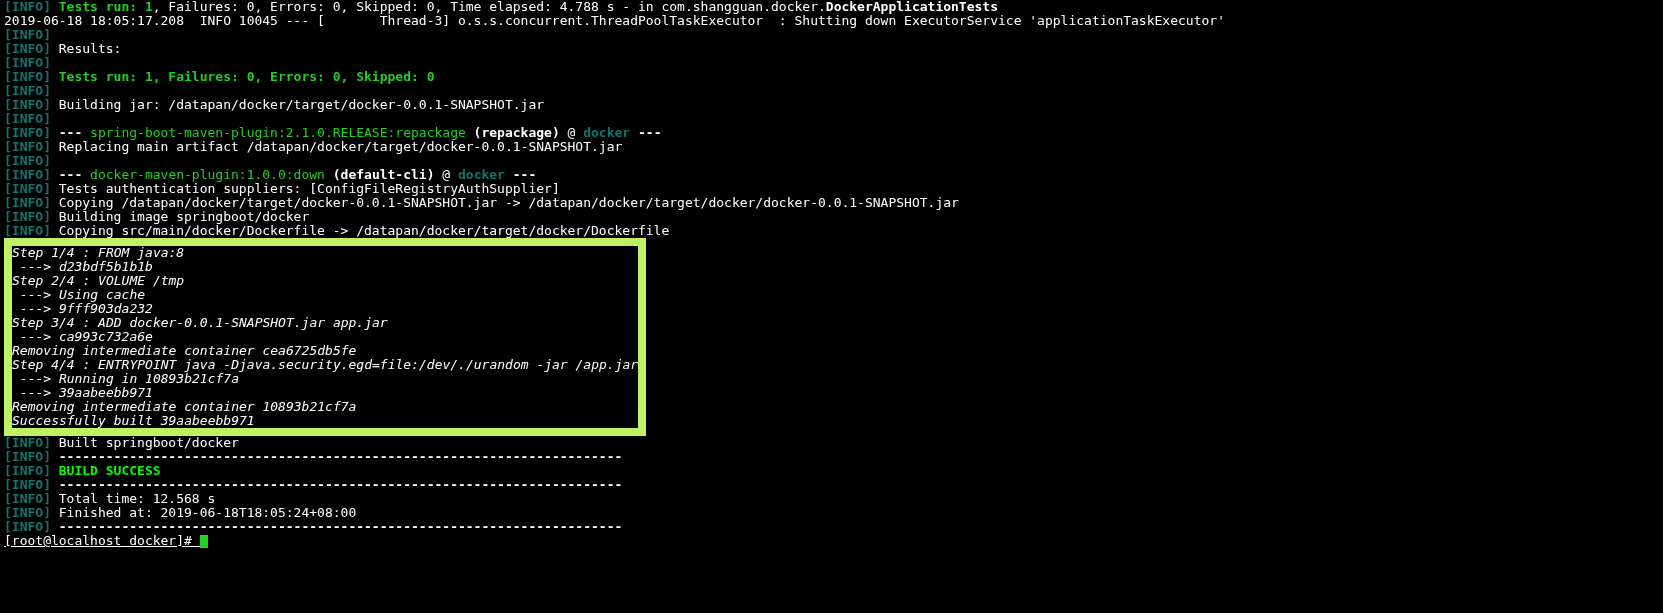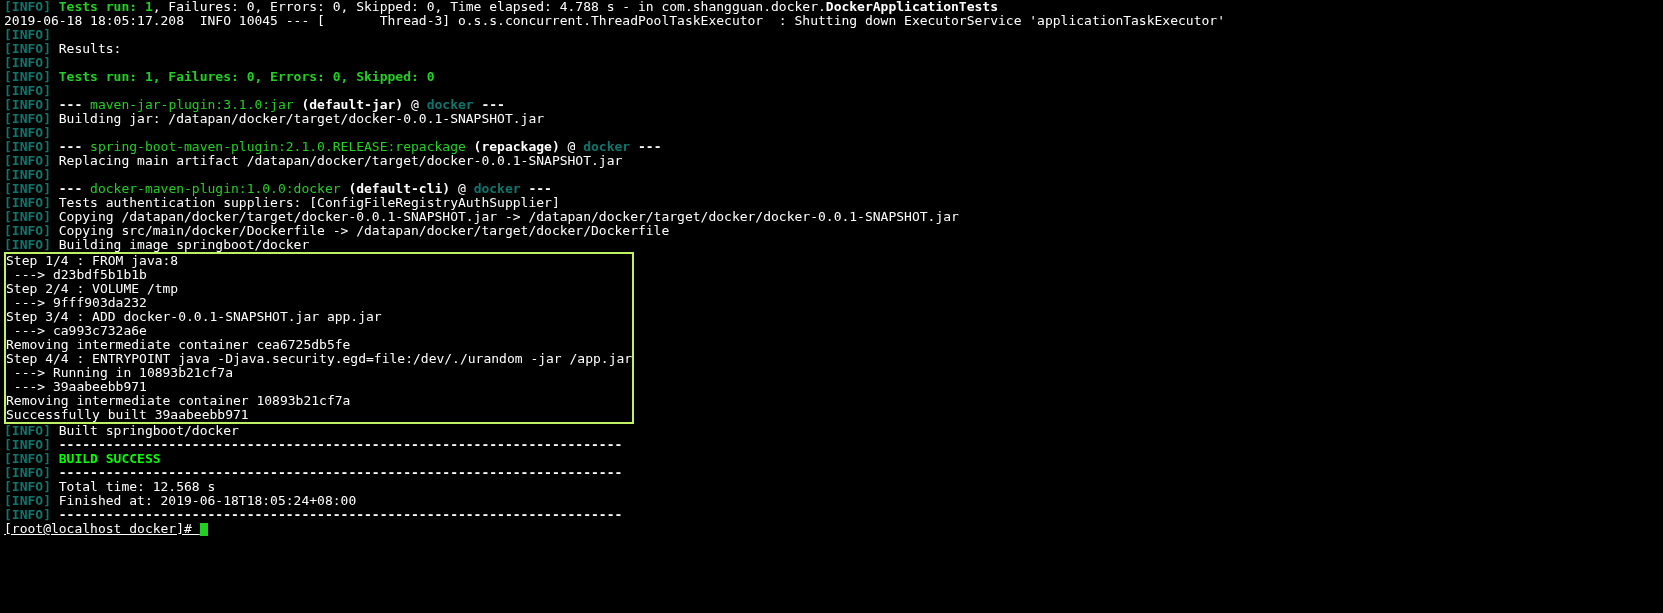--- a/index.html
+++ b/index.html
@@ -50,7 +50,6 @@
 <div class="line"><span class="info-tag bold">[INFO]</span><span> </span></div>
 <div class="line"><span class="info-tag bold">[INFO]</span><span> </span><span class="green bold">Tests run: 1, Failures: 0, Errors: 0, Skipped: 0</span></div>
 <div class="line"><span class="info-tag bold">[INFO]</span><span> </span></div>
-<div class="line"><span class="info-tag bold">[INFO]</span><span> </span><span class="bold">--- </span><span class="docker-green">maven-jar-plugin:3.1.0:jar</span><span class="bold"> (default-jar)</span><span> @ </span><span class="info-tag bold">docker</span><span class="bold"> ---</span></div>
 <div class="line"><span class="info-tag bold">[INFO]</span><span> Building jar: /datapan/docker/target/docker-0.0.1-SNAPSHOT.jar</span></div>
 <div class="line"><span class="info-tag bold">[INFO]</span><span> </span></div>
 <div class="line"><span class="info-tag bold">[INFO]</span><span> </span><span class="bold">--- </span><span class="docker-green">spring-boot-maven-plugin:2.1.0.RELEASE:repackage</span><span class="bold"> (repackage)</span><span> @ </span><span class="info-tag bold">docker</span><span class="bold"> ---</span></div>

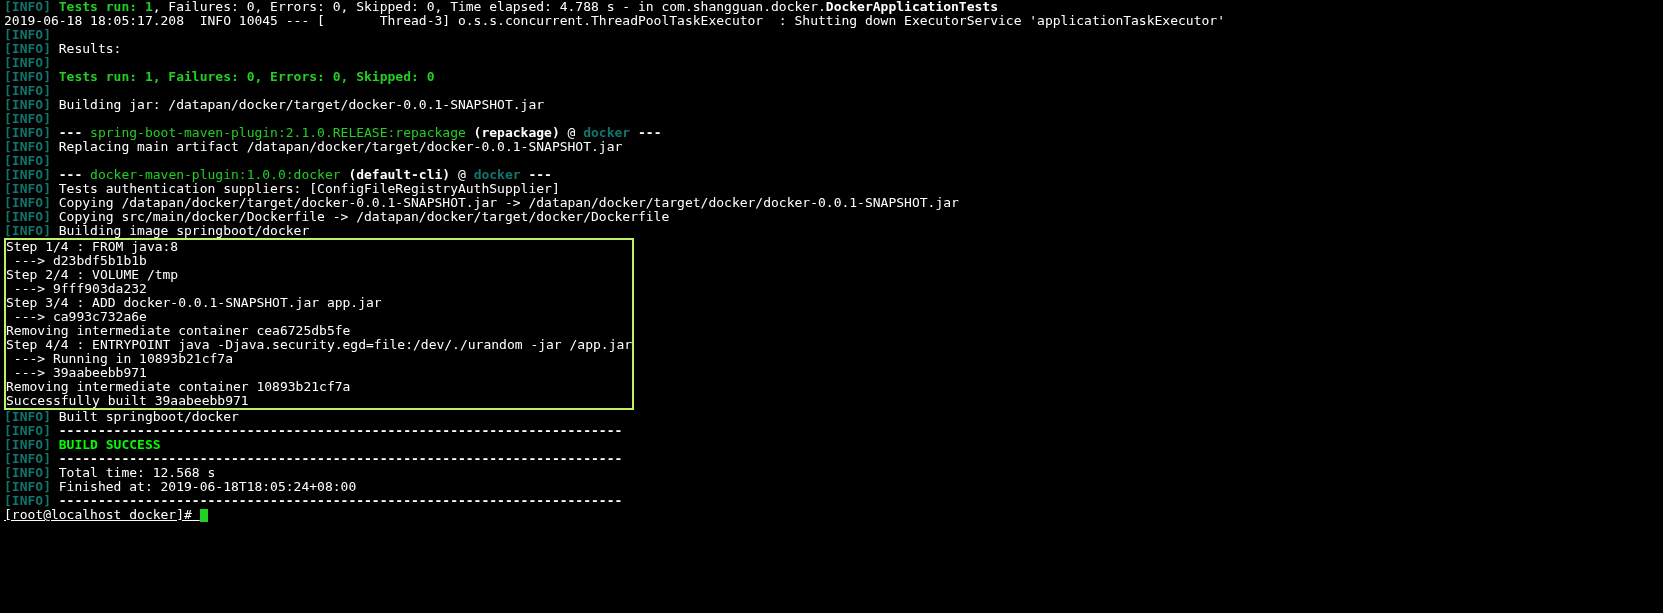--- a/index.html
+++ b/index.html
@@ -55,7 +55,7 @@
 <div class="line"><span class="info-tag bold">[INFO]</span><span> </span><span class="bold">--- </span><span class="docker-green">spring-boot-maven-plugin:2.1.0.RELEASE:repackage</span><span class="bold"> (repackage)</span><span> @ </span><span class="info-tag bold">docker</span><span class="bold"> ---</span></div>
 <div class="line"><span class="info-tag bold">[INFO]</span><span> Replacing main artifact /datapan/docker/target/docker-0.0.1-SNAPSHOT.jar</span></div>
 <div class="line"><span class="info-tag bold">[INFO]</span><span> </span></div>
-<div class="line"><span class="info-tag bold">[INFO]</span><span> </span><span class="bold">--- </span><span class="docker-green">docker-maven-plugin:1.0.0:docker</span><span class="bold"> (default-cli)</span><span> @ </span><span class="info-tag bold">docker</span><span class="bold"> ---</span></div>
+<div class="line"><span class="info-tag bold">[INFO]</span><span> </span><span class="bold">--- </span><span class="docker-green">docker-maven-plugin:1.0.0:down</span><span class="bold"> (default-cli)</span><span> @ </span><span class="info-tag bold">docker</span><span class="bold"> ---</span></div>
 <div class="line"><span class="info-tag bold">[INFO]</span><span> Tests authentication suppliers: [ConfigFileRegistryAuthSupplier]</span></div>
 <div class="line"><span class="info-tag bold">[INFO]</span><span> Copying /datapan/docker/target/docker-0.0.1-SNAPSHOT.jar -&gt; /datapan/docker/target/docker/docker-0.0.1-SNAPSHOT.jar</span></div>
 <div class="line"><span class="info-tag bold">[INFO]</span><span> Copying src/main/docker/Dockerfile -&gt; /datapan/docker/target/docker/Dockerfile</span></div>

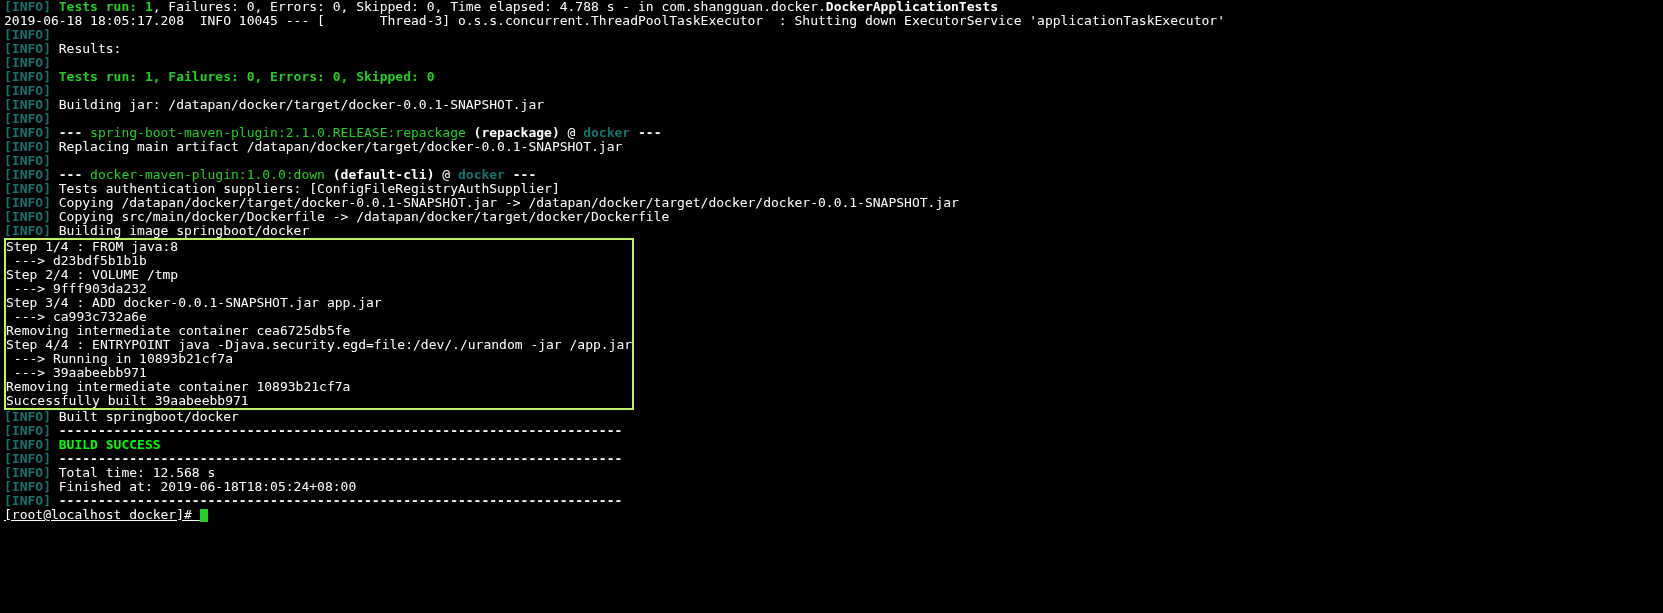--- a/index.html
+++ b/index.html
@@ -58,8 +58,8 @@
 <div class="line"><span class="info-tag bold">[INFO]</span><span> </span><span class="bold">--- </span><span class="docker-green">docker-maven-plugin:1.0.0:down</span><span class="bold"> (default-cli)</span><span> @ </span><span class="info-tag bold">docker</span><span class="bold"> ---</span></div>
 <div class="line"><span class="info-tag bold">[INFO]</span><span> Tests authentication suppliers: [ConfigFileRegistryAuthSupplier]</span></div>
 <div class="line"><span class="info-tag bold">[INFO]</span><span> Copying /datapan/docker/target/docker-0.0.1-SNAPSHOT.jar -&gt; /datapan/docker/target/docker/docker-0.0.1-SNAPSHOT.jar</span></div>
+<div class="line"><span class="info-tag bold">[INFO]</span><span> Building image springboot/docker</span></div>
 <div class="line"><span class="info-tag bold">[INFO]</span><span> Copying src/main/docker/Dockerfile -&gt; /datapan/docker/target/docker/Dockerfile</span></div>
-<div class="line"><span class="info-tag bold">[INFO]</span><span> Building image springboot/docker</span></div>
 
 <div class="highlight-box">
 <div class="line">Step 1/4 : FROM java:8</div>

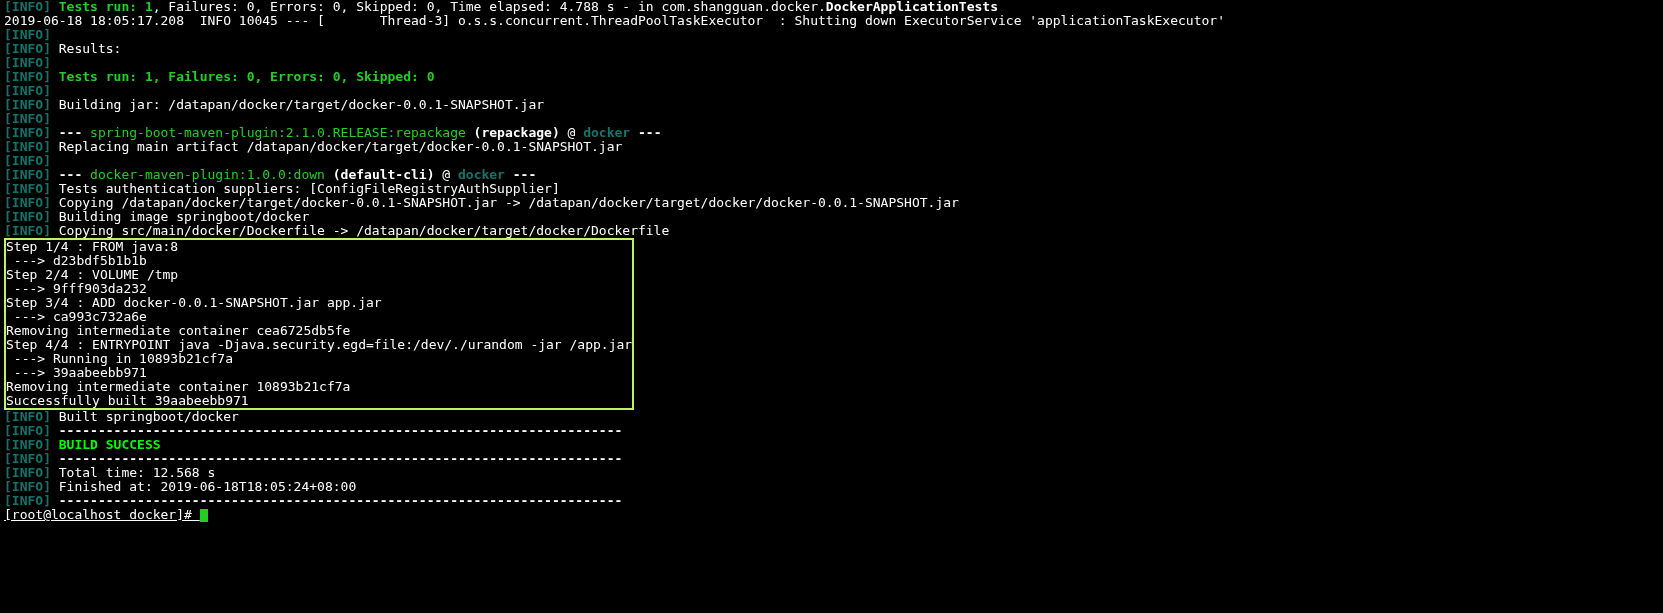--- a/index.html
+++ b/index.html
@@ -22,12 +22,13 @@
   .docker-green { color: #22cf22; }
   .bold { font-weight: bold; }
   .highlight-box {
-    border: 2px solid #bef264;
+    border: 8px solid #bef264;
     padding: 0;
     margin: 0;
     display: inline-block;
     min-width: 556px;
     box-sizing: border-box;
+    font-style: italic;
   }
   .prompt-line { white-space: pre; text-decoration: underline; }
   .cursor {

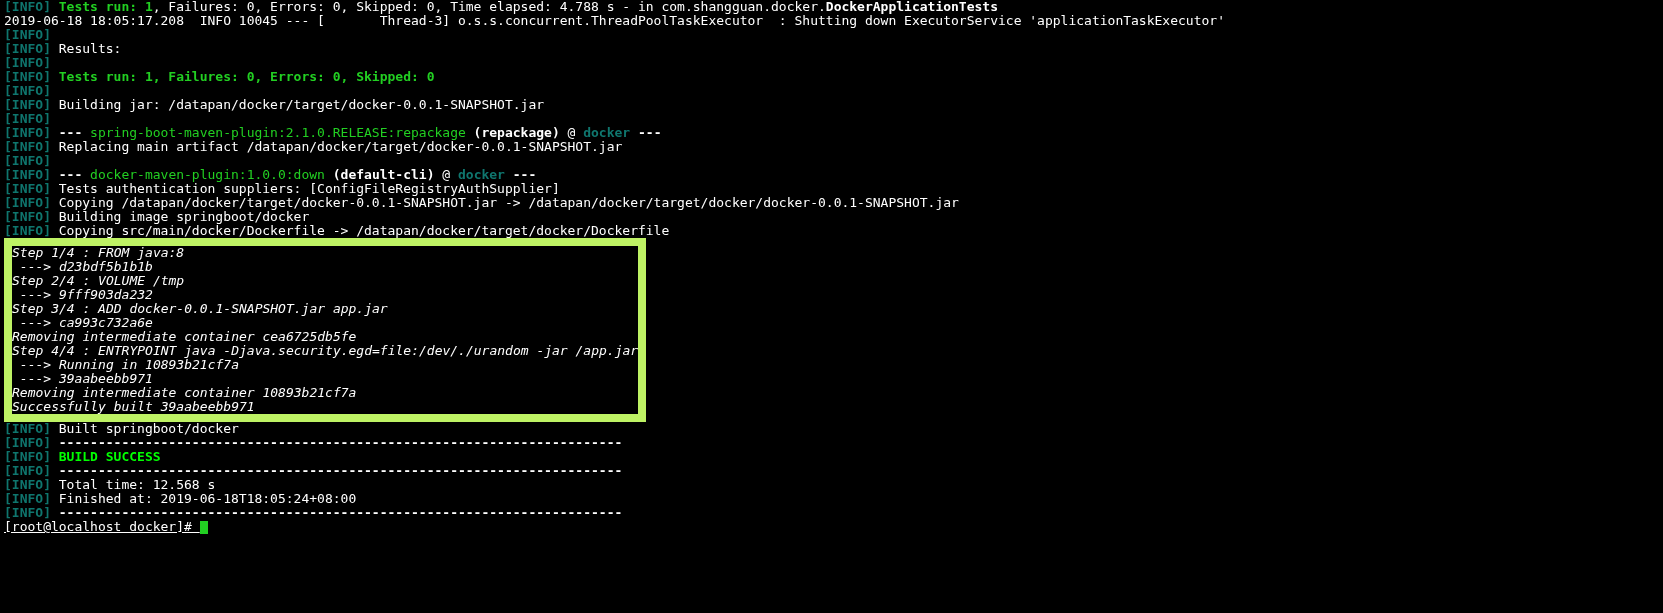--- a/index.html
+++ b/index.html
@@ -66,6 +66,7 @@
 <div class="line">Step 1/4 : FROM java:8</div>
 <div class="line"> ---&gt; d23bdf5b1b1b</div>
 <div class="line">Step 2/4 : VOLUME /tmp</div>
+<div class="line"> ---&gt; Using cache</div>
 <div class="line"> ---&gt; 9fff903da232</div>
 <div class="line">Step 3/4 : ADD docker-0.0.1-SNAPSHOT.jar app.jar</div>
 <div class="line"> ---&gt; ca993c732a6e</div>

